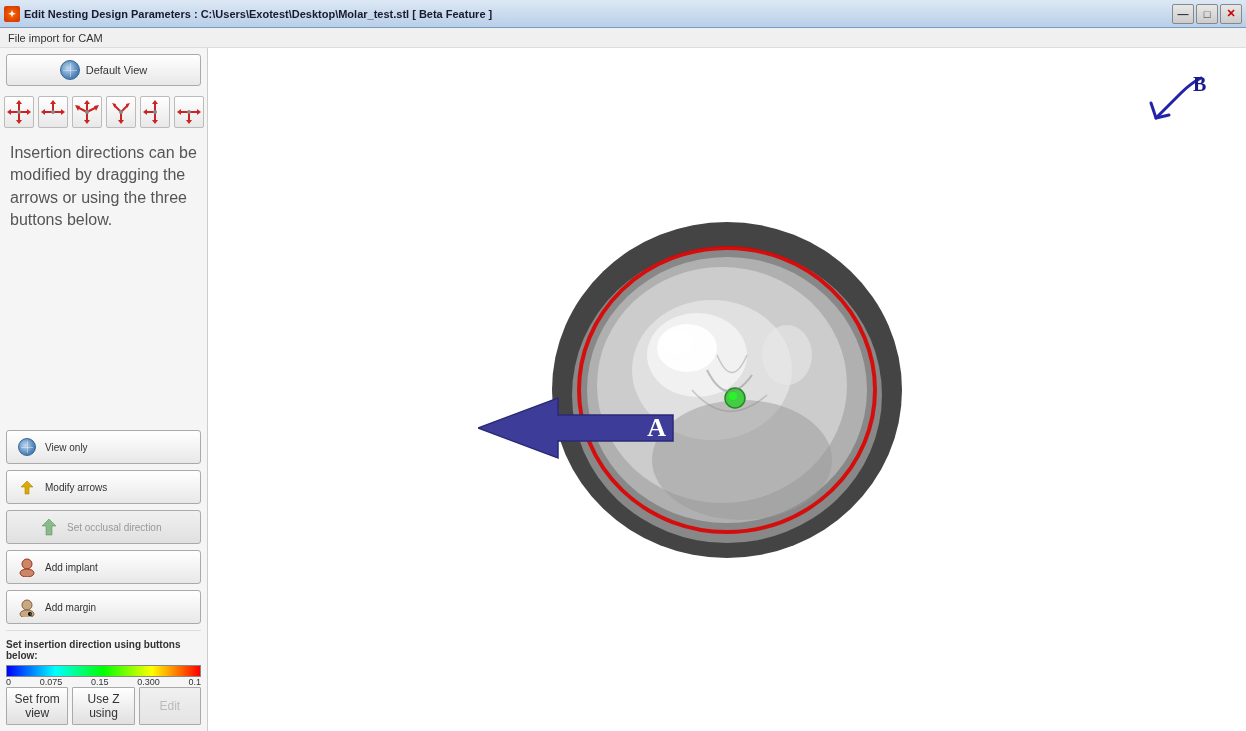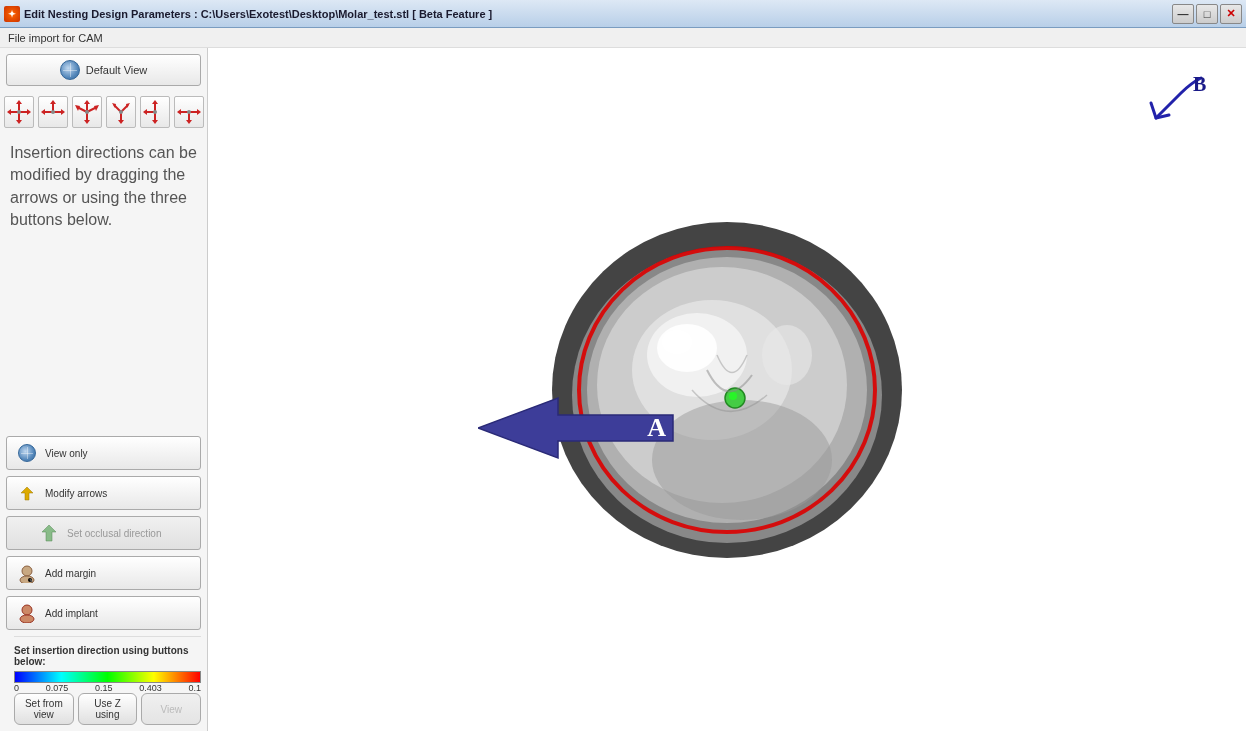--- a/index.html
+++ b/index.html
@@ -416,6 +416,16 @@
       <button class="action-btn">
         <div class="btn-icon">
           <svg width="20" height="20" viewBox="0 0 20 20">
+            <circle cx="10" cy="7" r="5" fill="#cc8866" stroke="#993322" stroke-width="1"></circle>
+            <ellipse cx="10" cy="16" rx="7" ry="4" fill="#cc8866" stroke="#993322" stroke-width="1"></ellipse>
+          </svg>
+        </div>
+        <span>Add implant</span>
+      </button>
+
+      <button class="action-btn">
+        <div class="btn-icon">
+          <svg width="20" height="20" viewBox="0 0 20 20">
             <circle cx="10" cy="8" r="5" fill="#c8a882" stroke="#8b6040" stroke-width="1"></circle>
             <ellipse cx="10" cy="17" rx="7" ry="4" fill="#c8a882" stroke="#8b6040" stroke-width="1"></ellipse>
             <circle cx="13" cy="17" r="2" fill="#white"></circle>
@@ -424,16 +434,6 @@
           </svg>
         </div>
         <span>Add margin</span>
-      </button>
-
-      <button class="action-btn">
-        <div class="btn-icon">
-          <svg width="20" height="20" viewBox="0 0 20 20">
-            <circle cx="10" cy="7" r="5" fill="#cc8866" stroke="#993322" stroke-width="1"></circle>
-            <ellipse cx="10" cy="16" rx="7" ry="4" fill="#cc8866" stroke="#993322" stroke-width="1"></ellipse>
-          </svg>
-        </div>
-        <span>Add implant</span>
       </button>
 
       <div class="bottom-section">

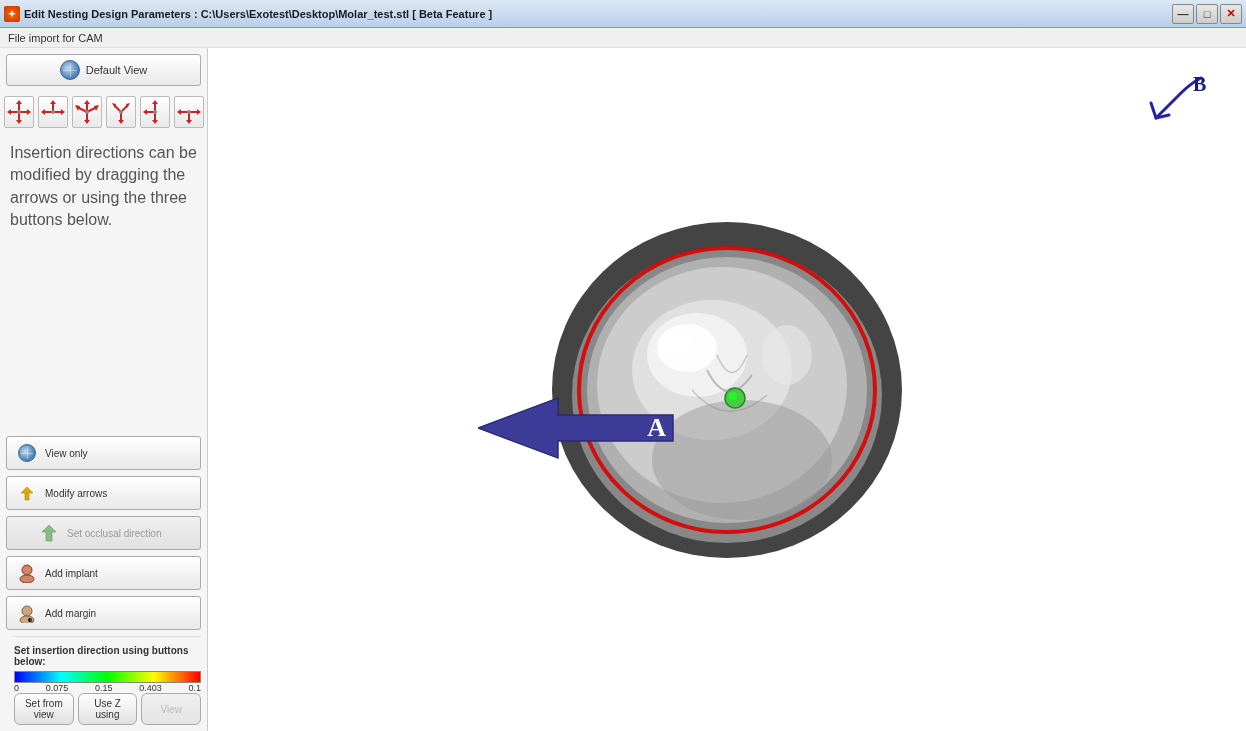--- a/index.html
+++ b/index.html
@@ -157,7 +157,6 @@
       margin-top: auto;
       padding-top: 8px;
       border-top: 1px solid #ddd;
-      margin-left: 8px;
     }
 
     .insertion-label {

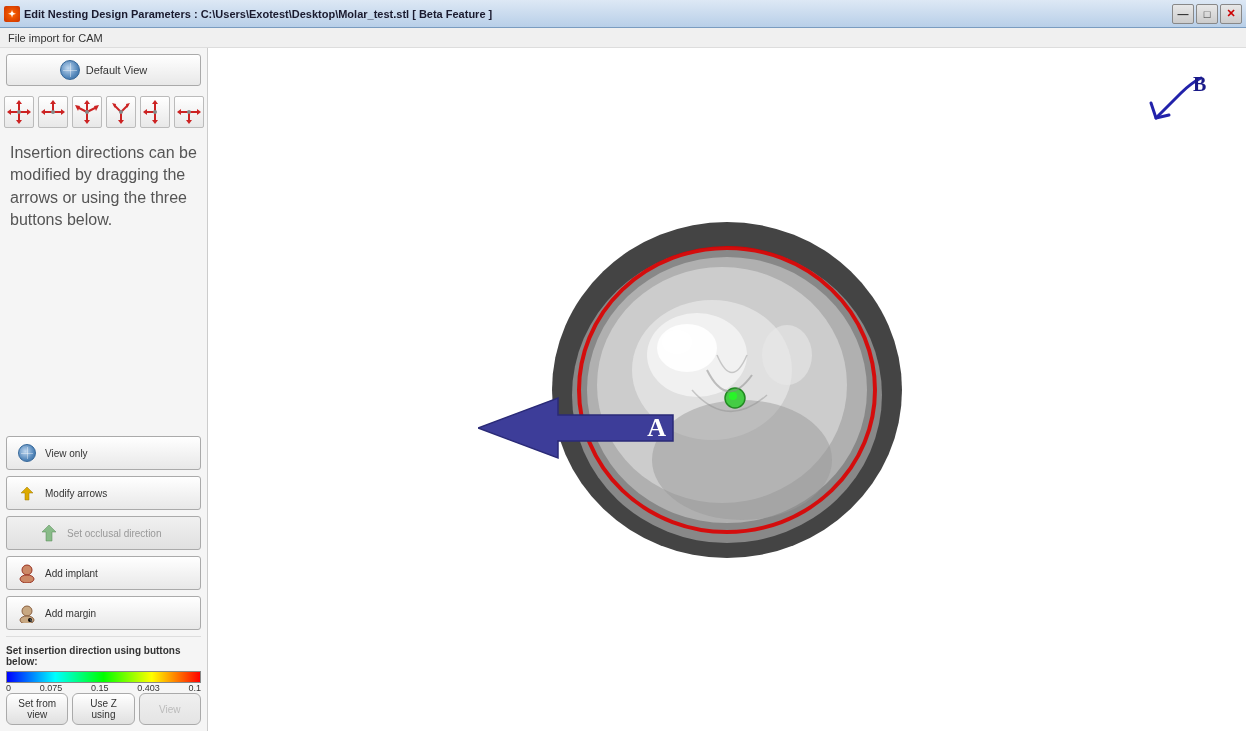--- a/index.html
+++ b/index.html
@@ -444,7 +444,7 @@
             <span>0</span>
             <span>0.075</span>
             <span>0.15</span>
-            <span>0.403</span>
+            <span>0.300</span>
             <span>0.1</span>
           </div>
         </div>

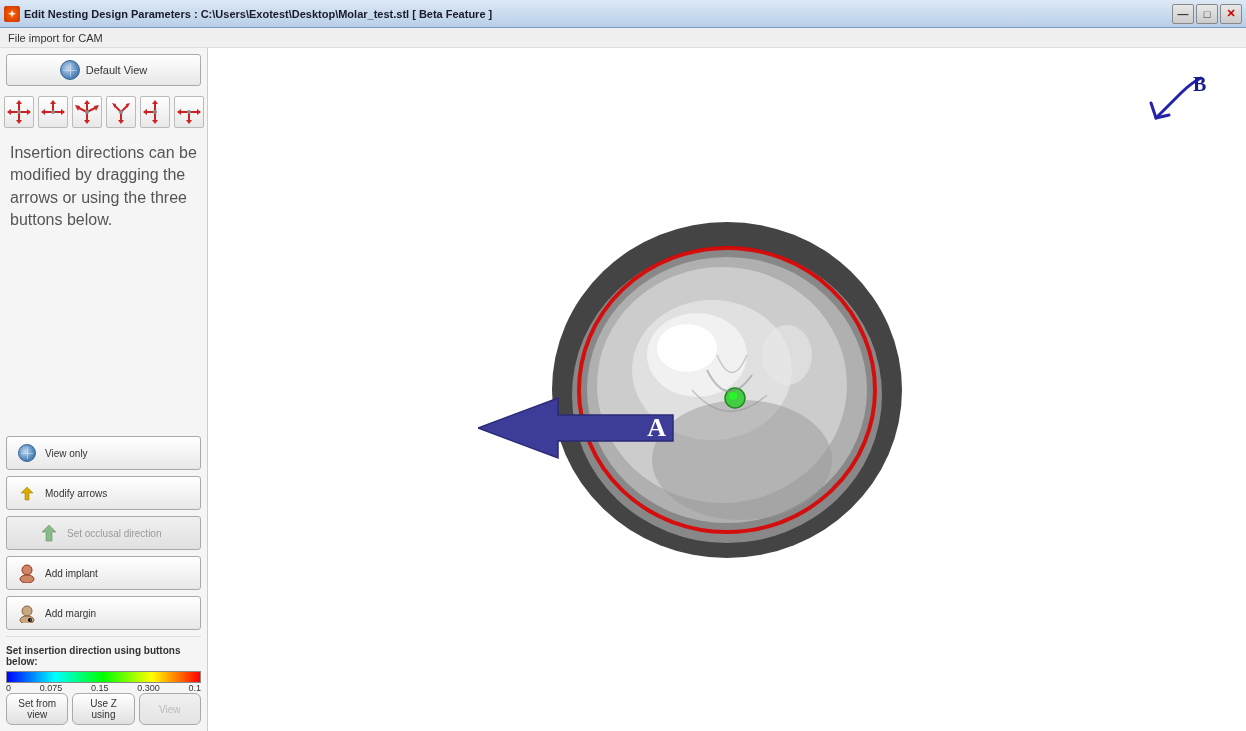--- a/index.html
+++ b/index.html
@@ -197,9 +197,9 @@
       padding: 4px 6px;
       background: linear-gradient(to bottom, #ffffff, #e0e0e0);
       border: 1px solid #aaa;
-      border-radius: 6px;
+      border-radius: 1px;
       cursor: pointer;
-      font-size: 10px;
+      font-size: 12px;
       text-align: center;
       color: #333;
     }

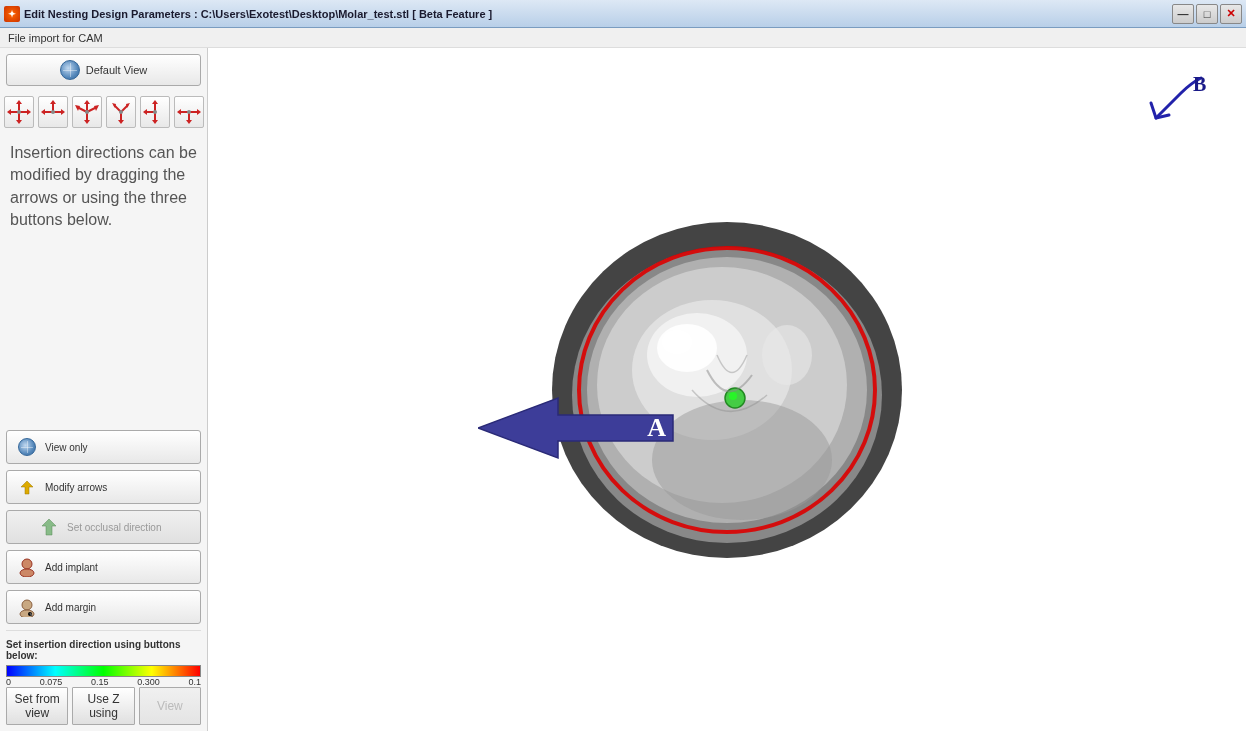--- a/index.html
+++ b/index.html
@@ -452,7 +452,7 @@
         <div class="bottom-buttons">
           <button class="bottom-btn">Set from view</button>
           <button class="bottom-btn">Use Z using</button>
-          <button class="bottom-btn disabled">View</button>
+          <button class="bottom-btn disabled">Edit</button>
         </div>
       </div>
 

